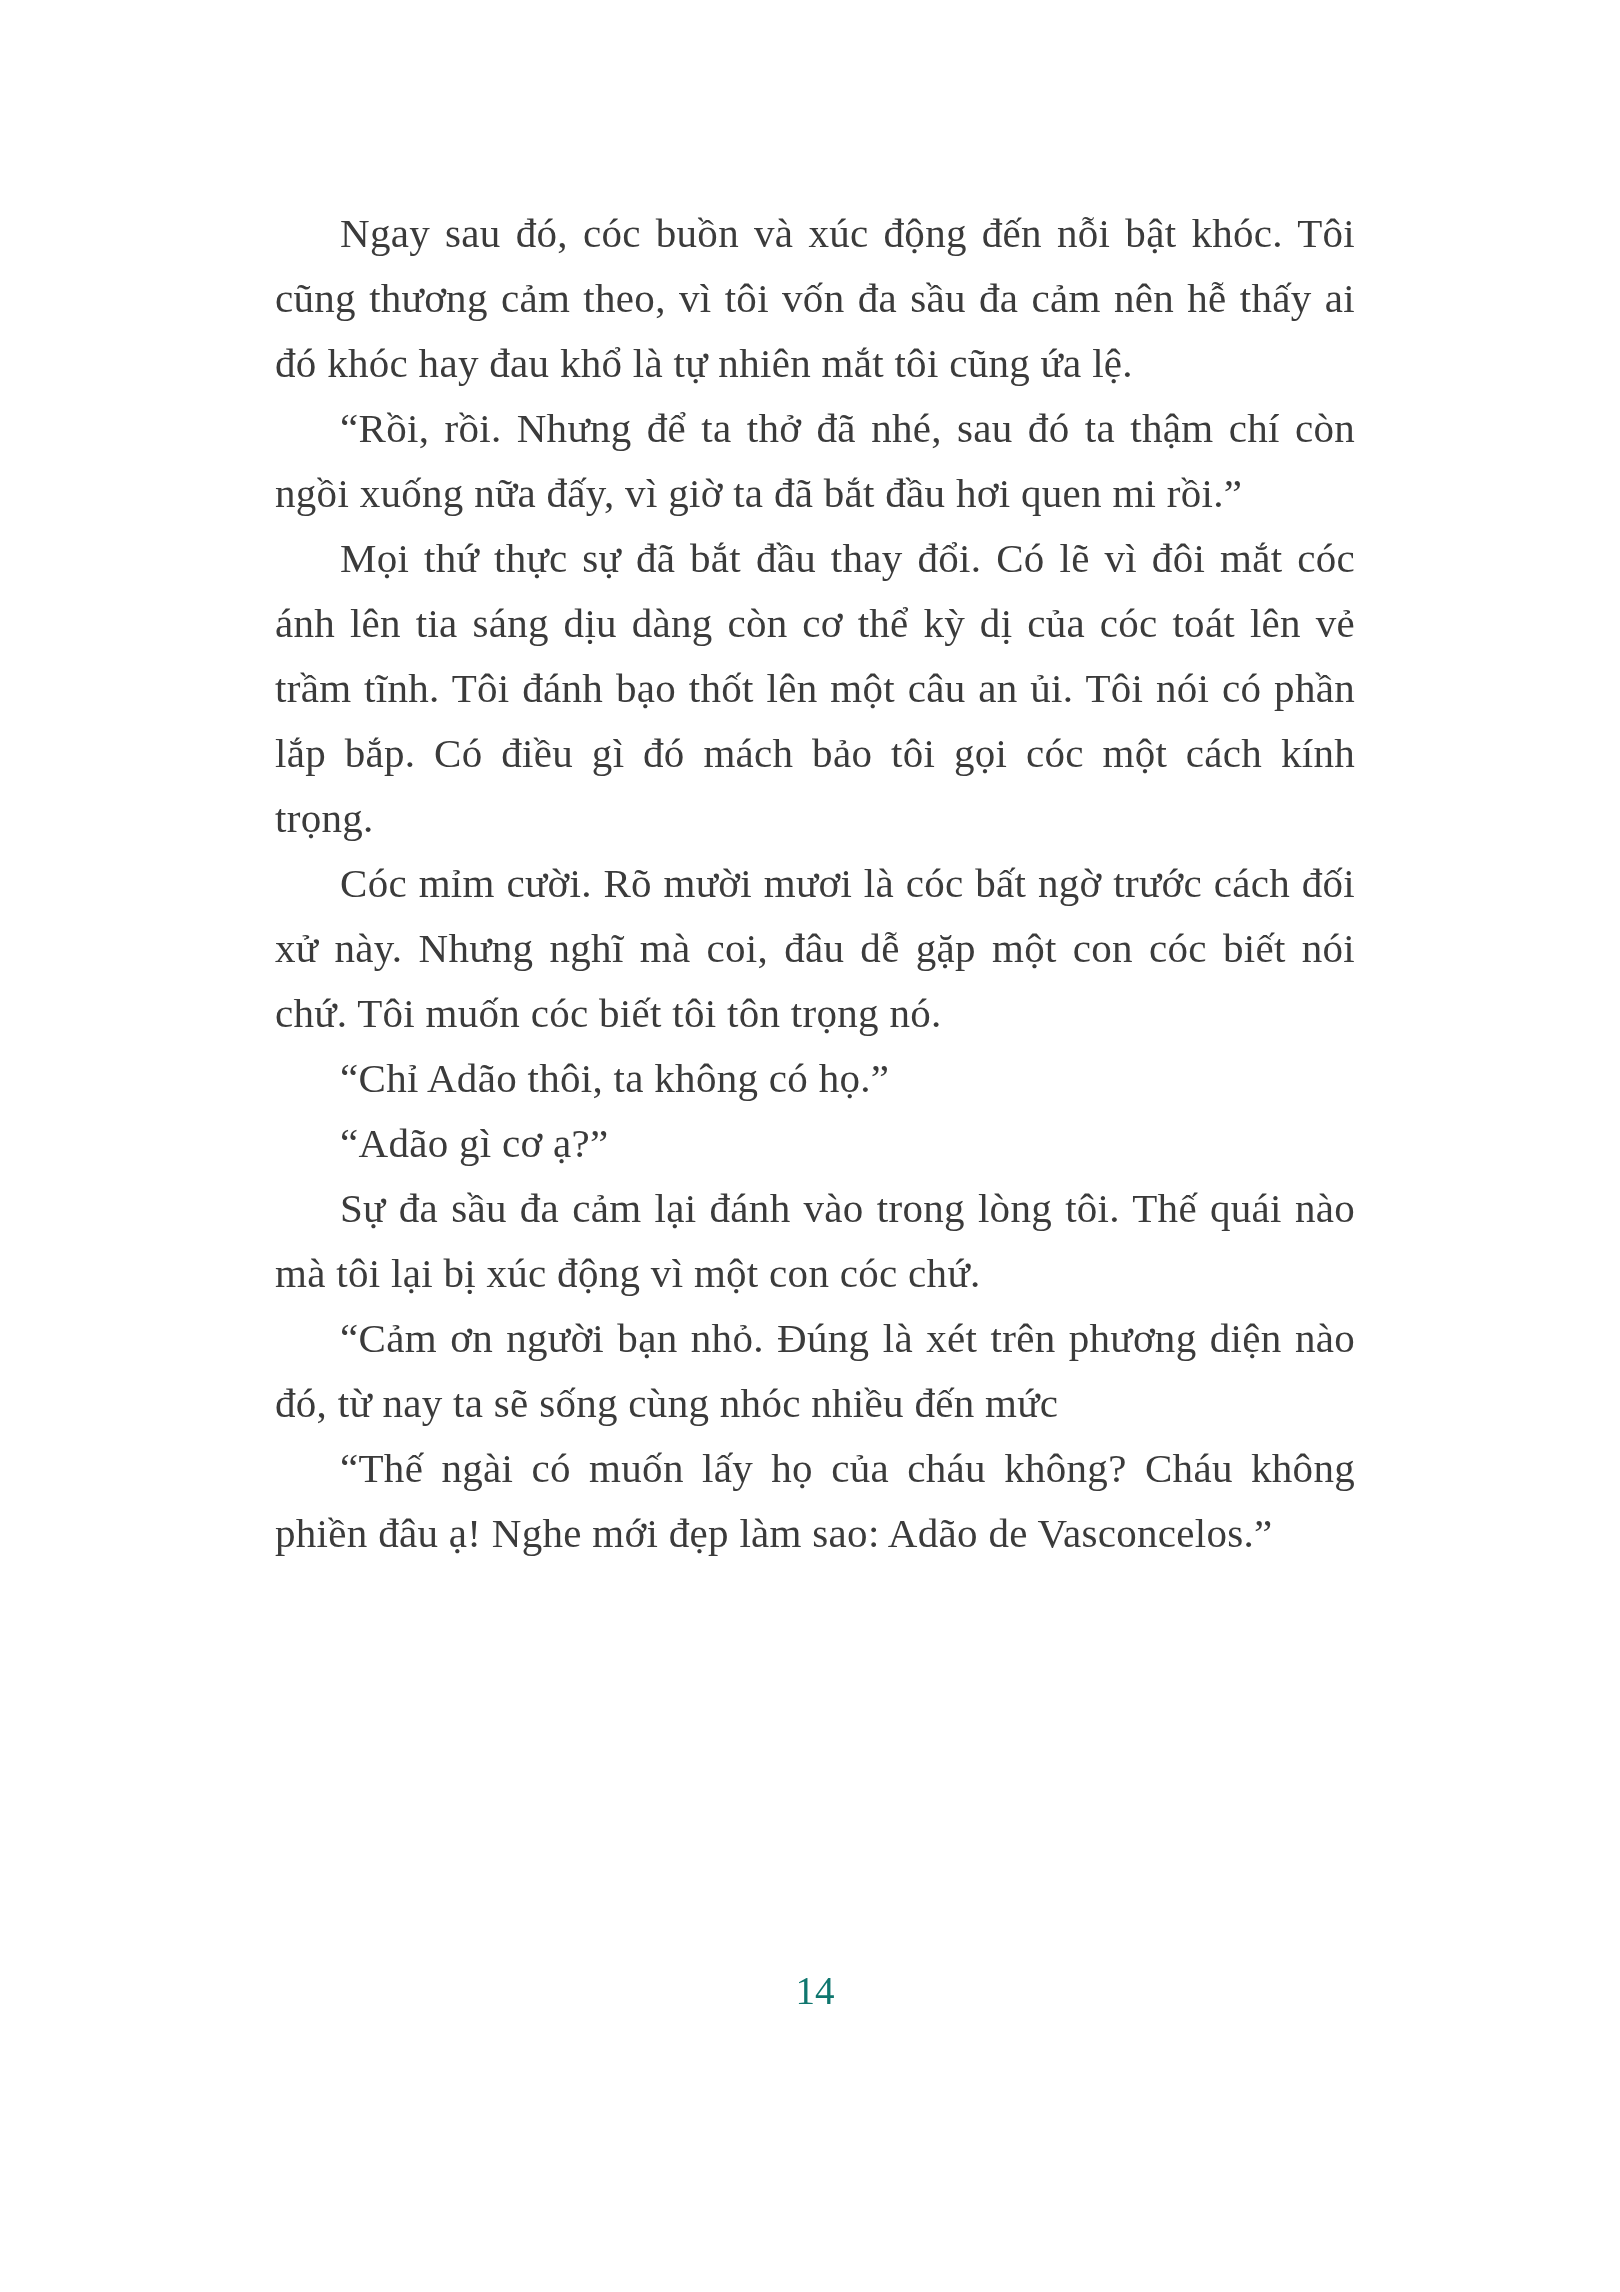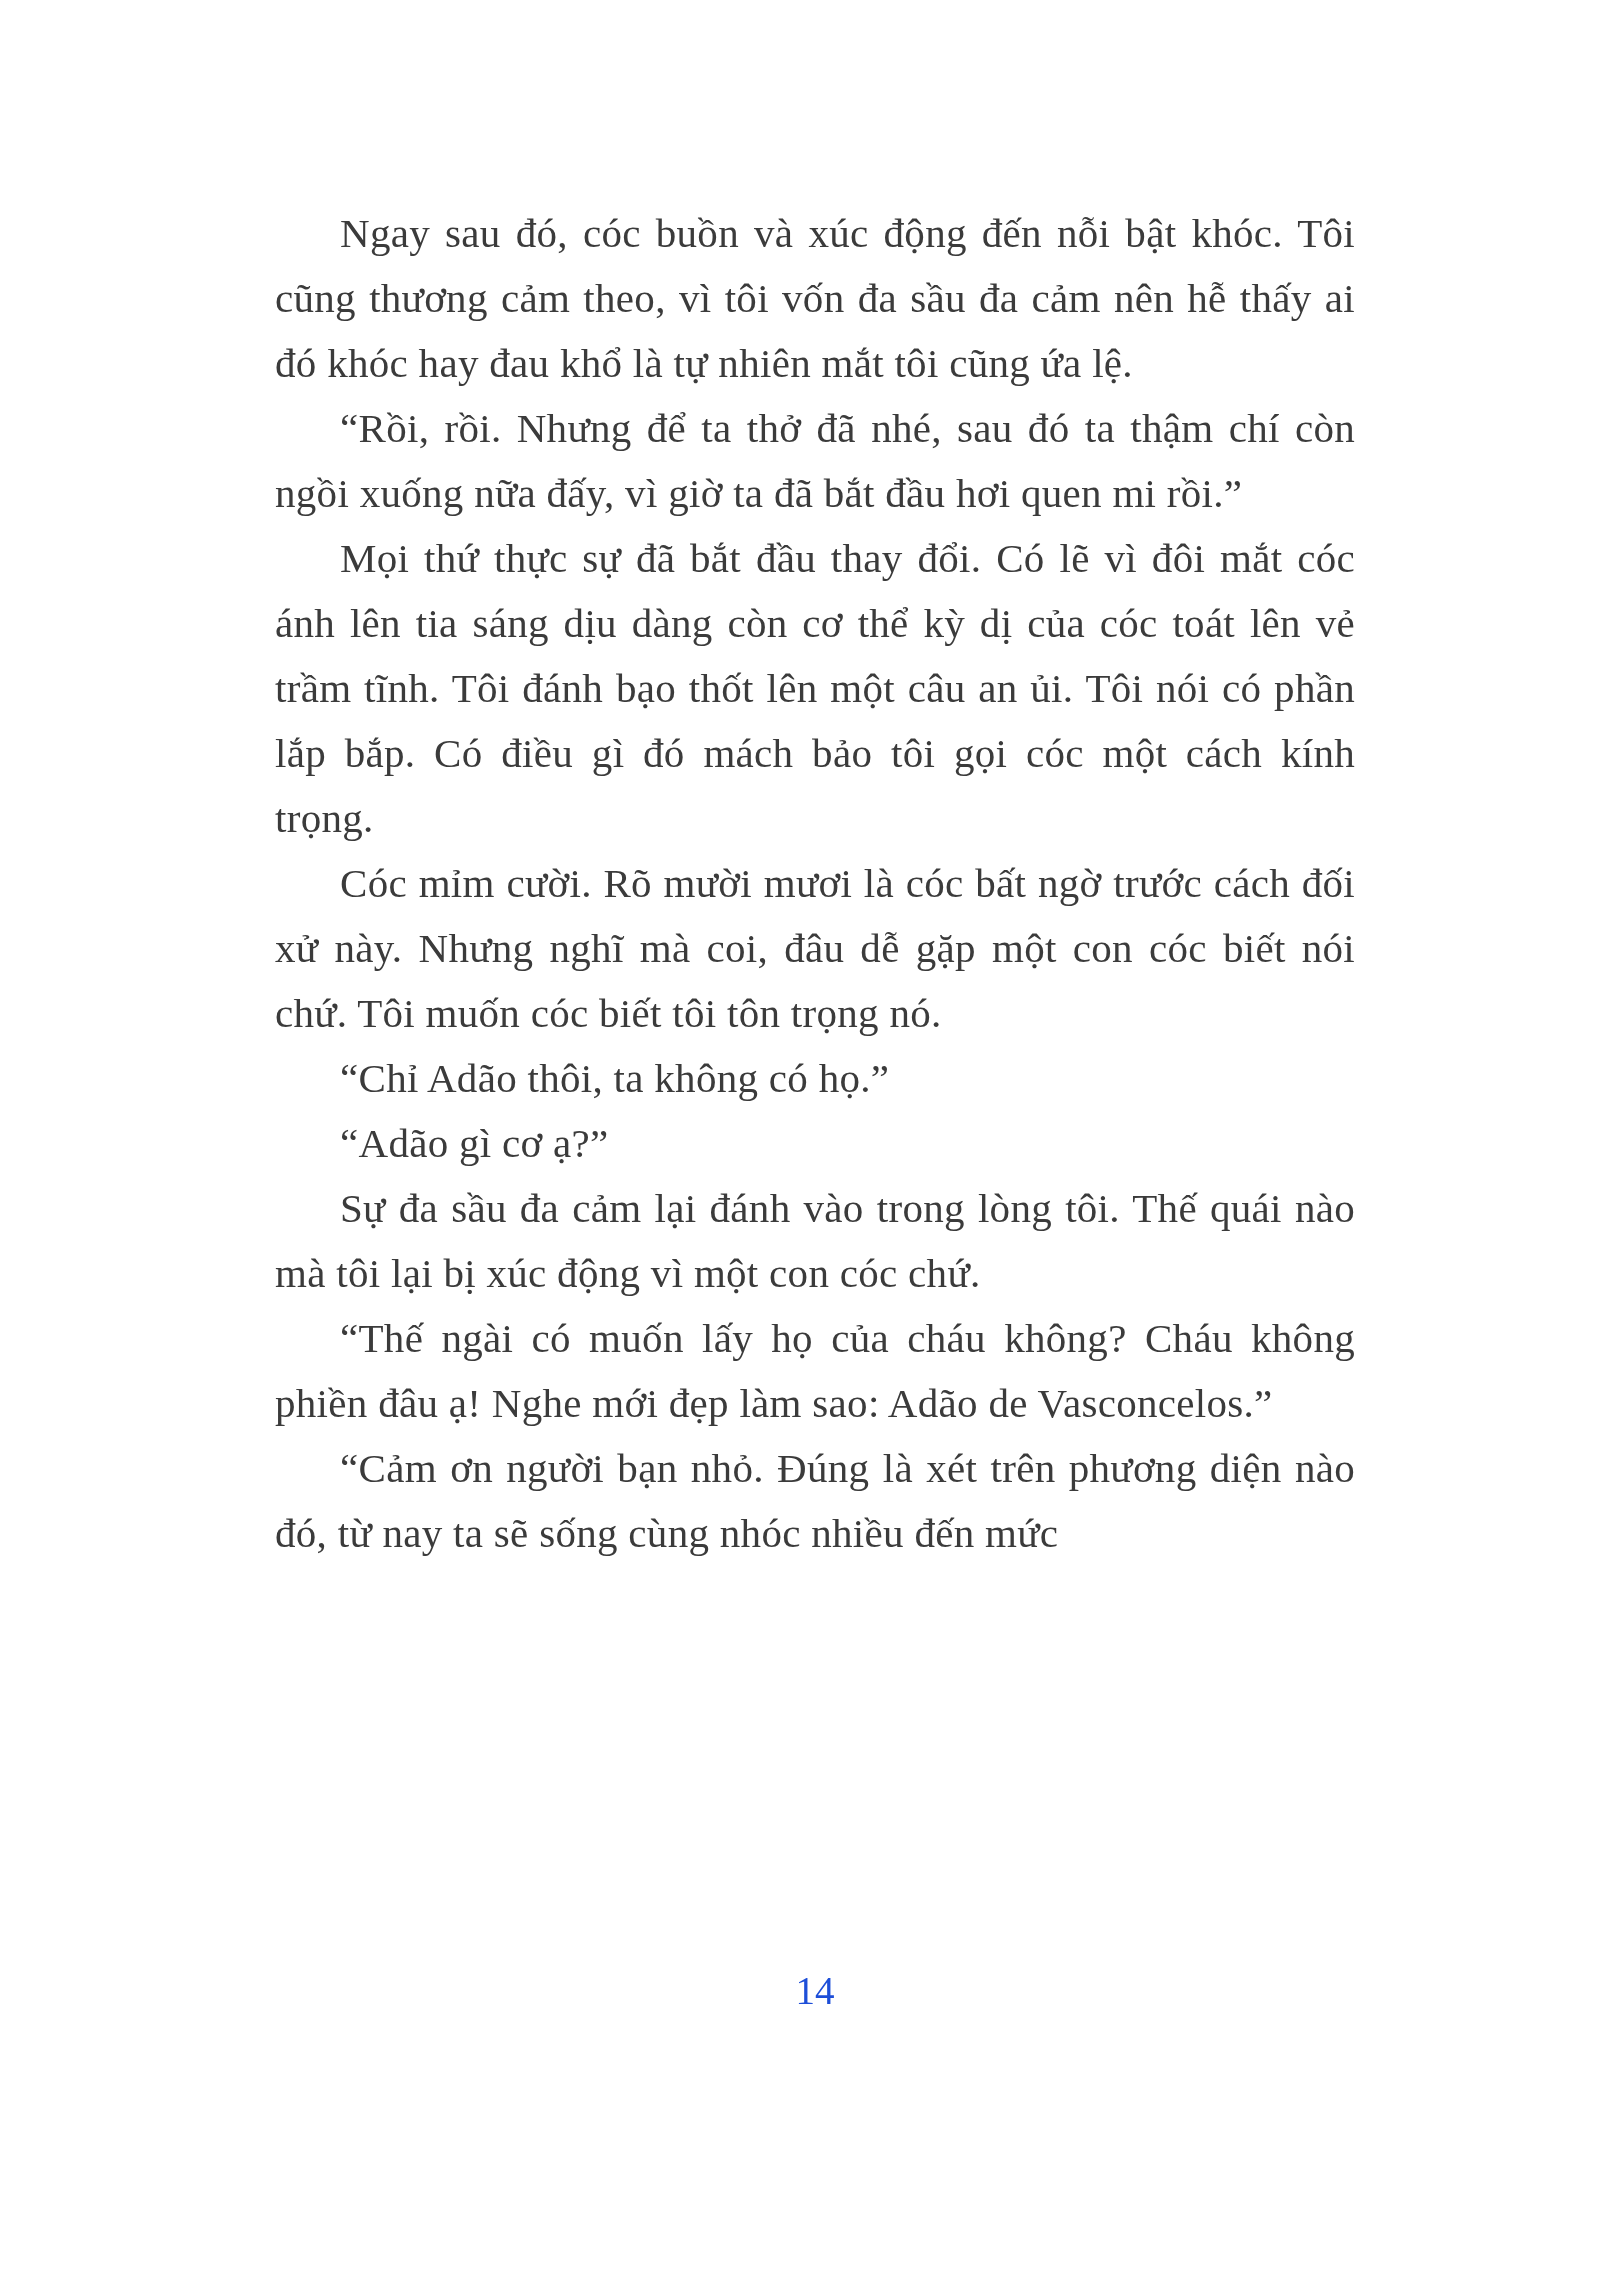--- a/index.html
+++ b/index.html
@@ -54,8 +54,8 @@
     <p>“Chỉ Adão thôi, ta không có họ.”</p>
     <p>“Adão gì cơ ạ?”</p>
     <p>Sự đa sầu đa cảm lại đánh vào trong lòng tôi. Thế quái nào mà tôi lại bị xúc động vì một con cóc chứ.</p>
+    <p>“Cảm ơn người bạn nhỏ. Đúng là xét trên phương diện nào đó, từ nay ta sẽ sống cùng nhóc nhiều đến mức</p>
     <p>“Thế ngài có muốn lấy họ của cháu không? Cháu không phiền đâu ạ! Nghe mới đẹp làm sao: Adão de Vasconcelos.”</p>
-    <p>“Cảm ơn người bạn nhỏ. Đúng là xét trên phương diện nào đó, từ nay ta sẽ sống cùng nhóc nhiều đến mức</p>
   </div>
   <div class="page-number">14</div>
 </div>

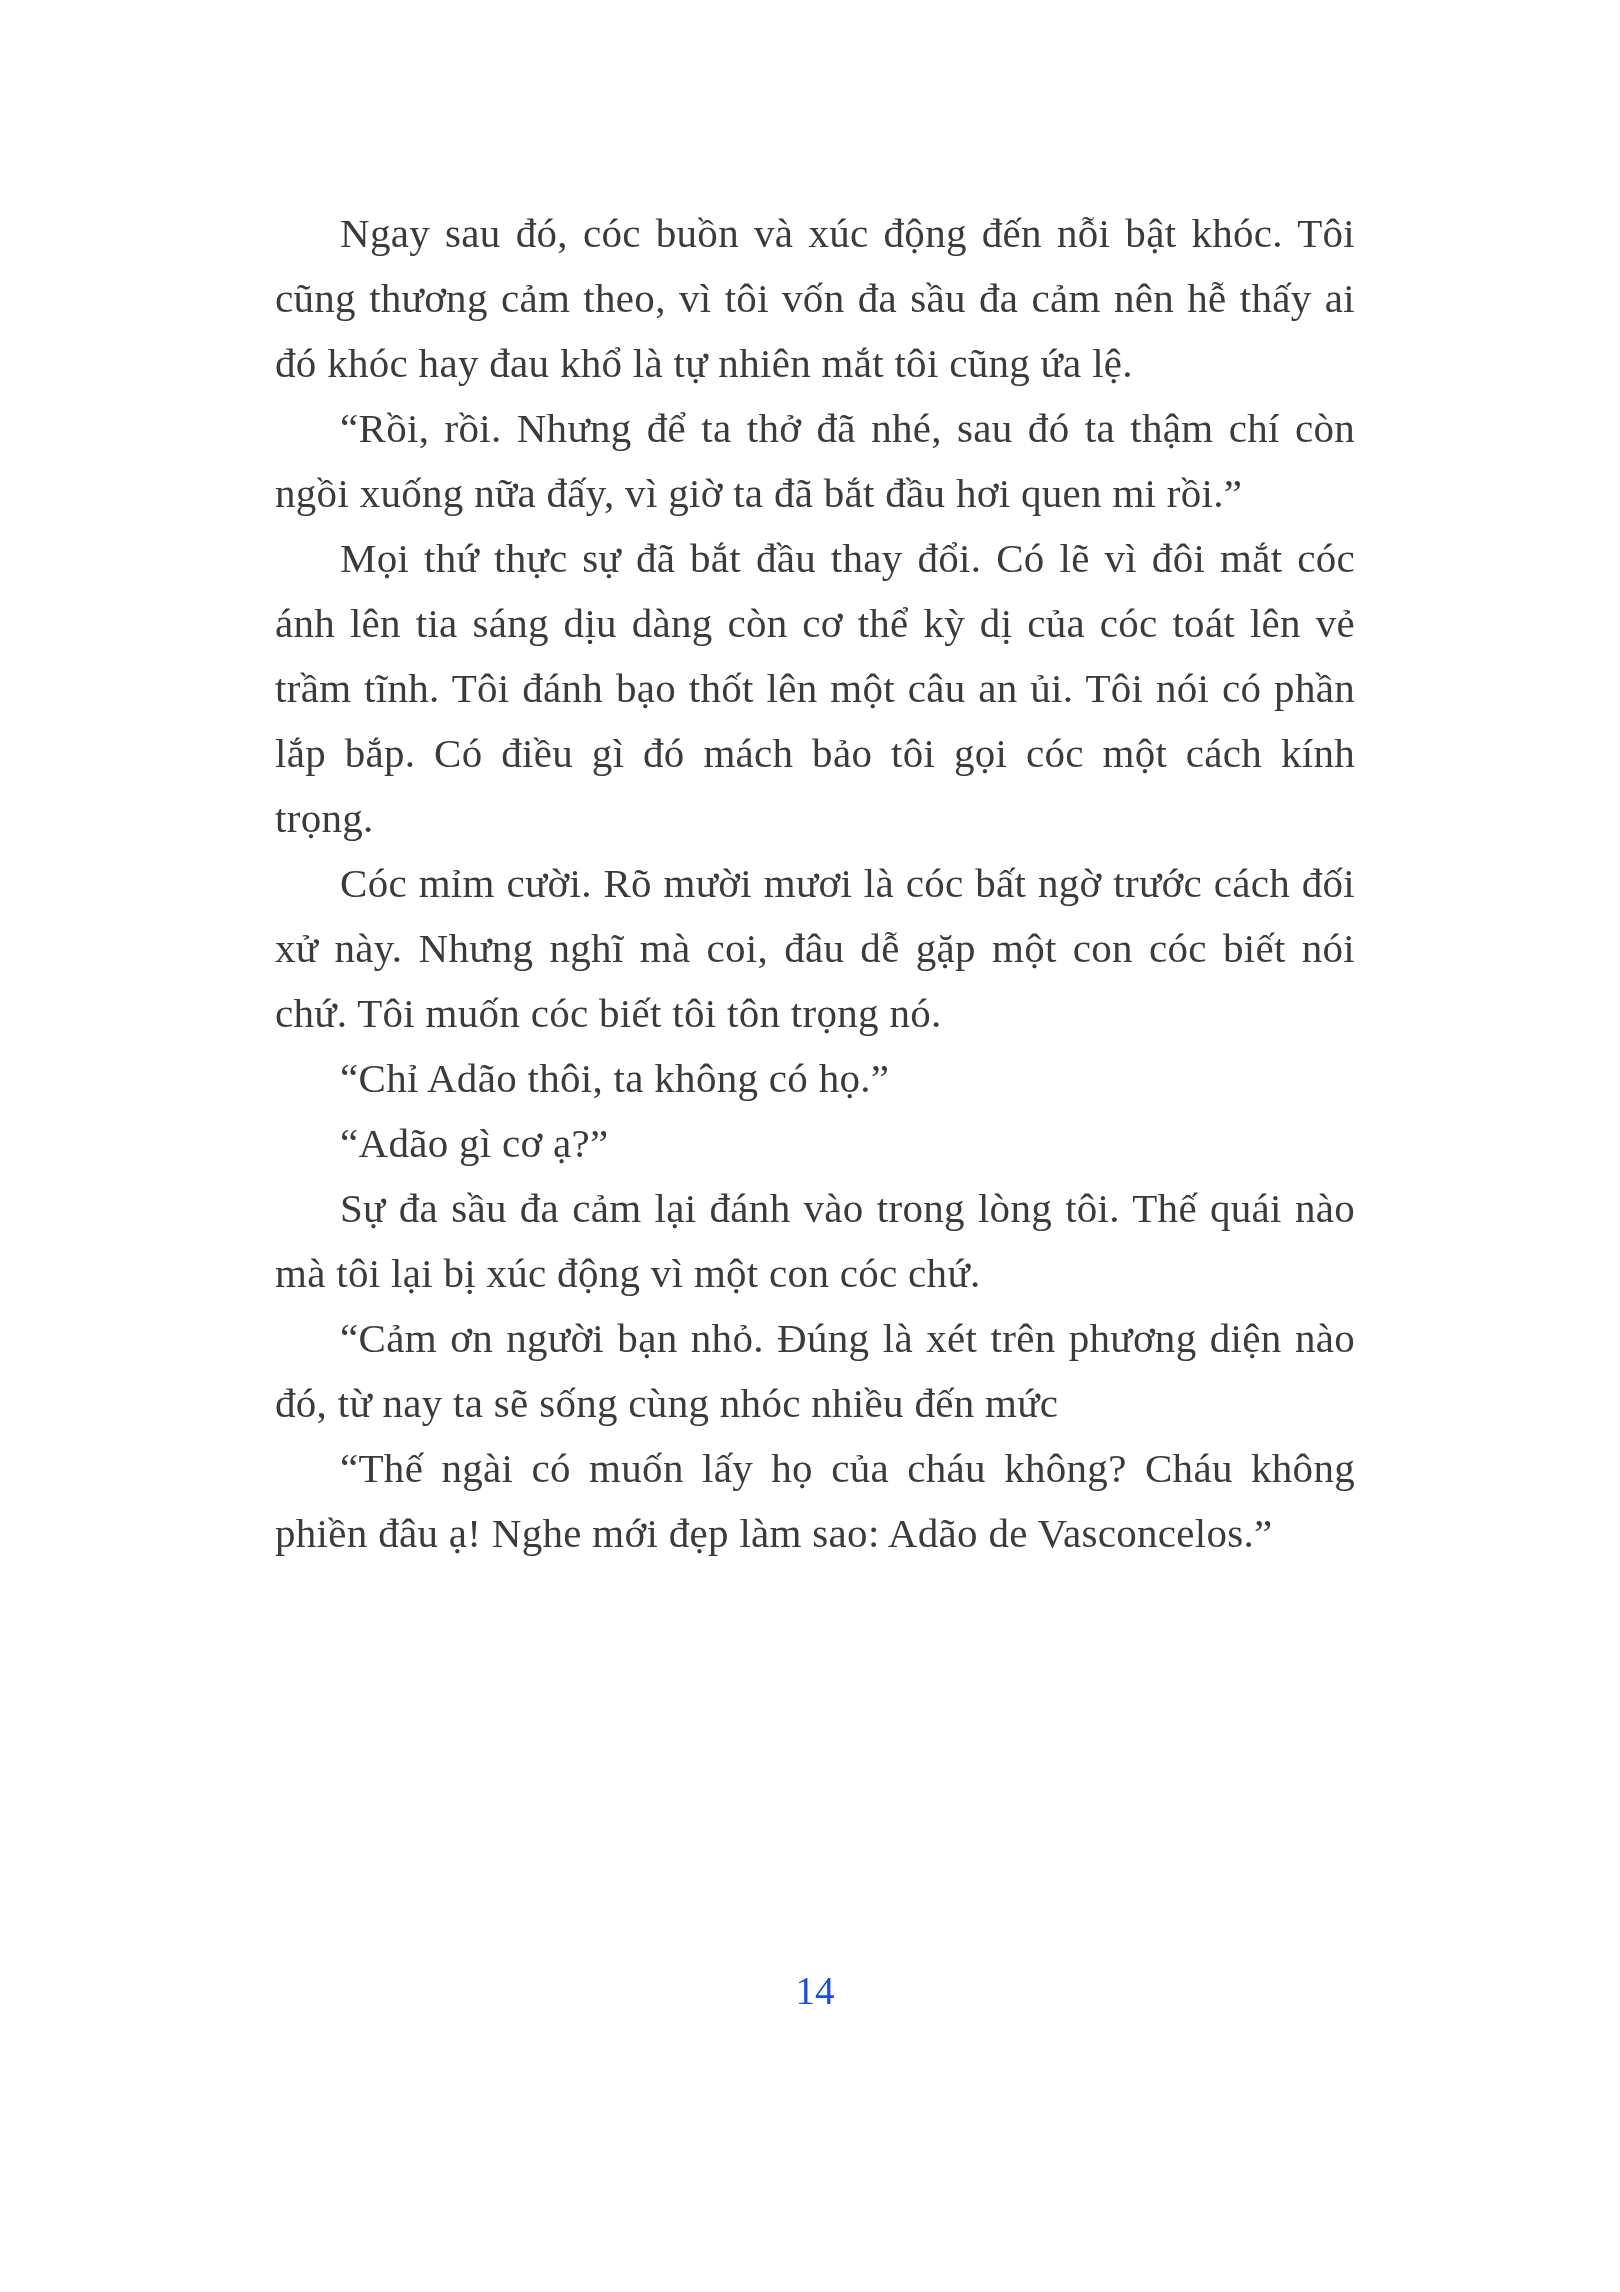--- a/index.html
+++ b/index.html
@@ -39,7 +39,7 @@
     top: 1968px;
     text-align: center;
     font-size: 39px;
-    color: #1d4ed8;
+    color: #0f766e;
   }
 </style>
 </head>

